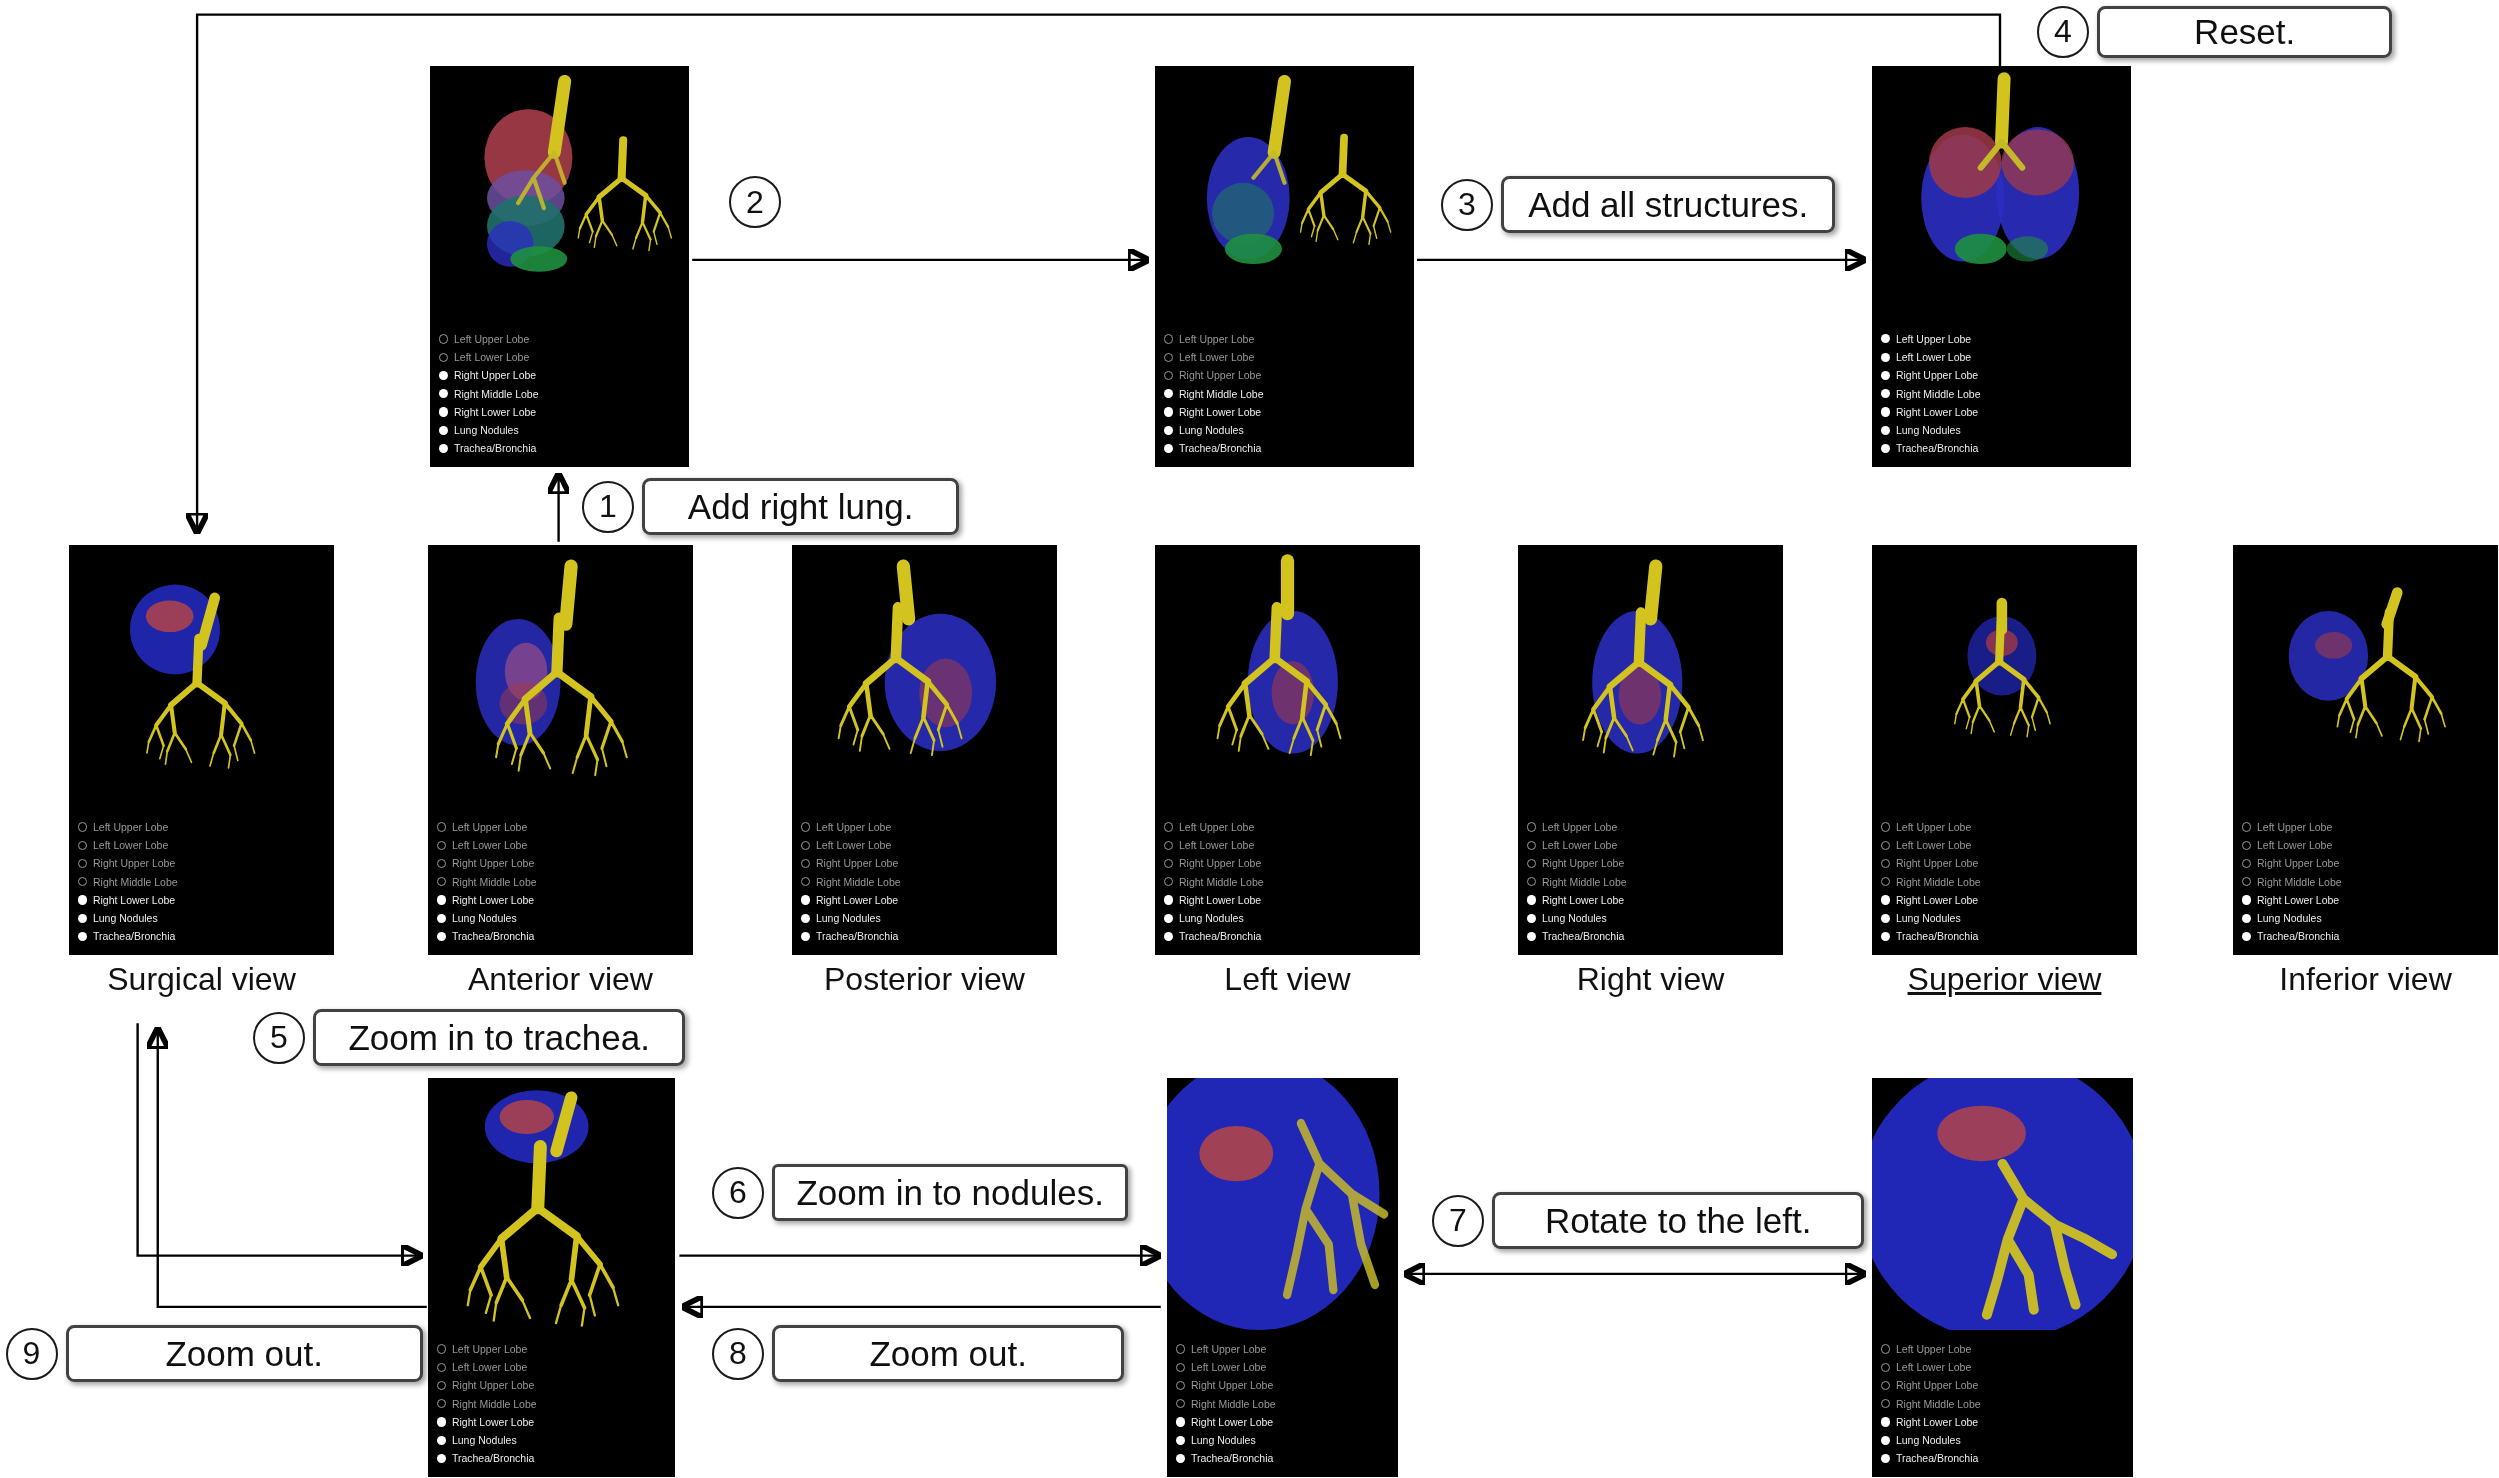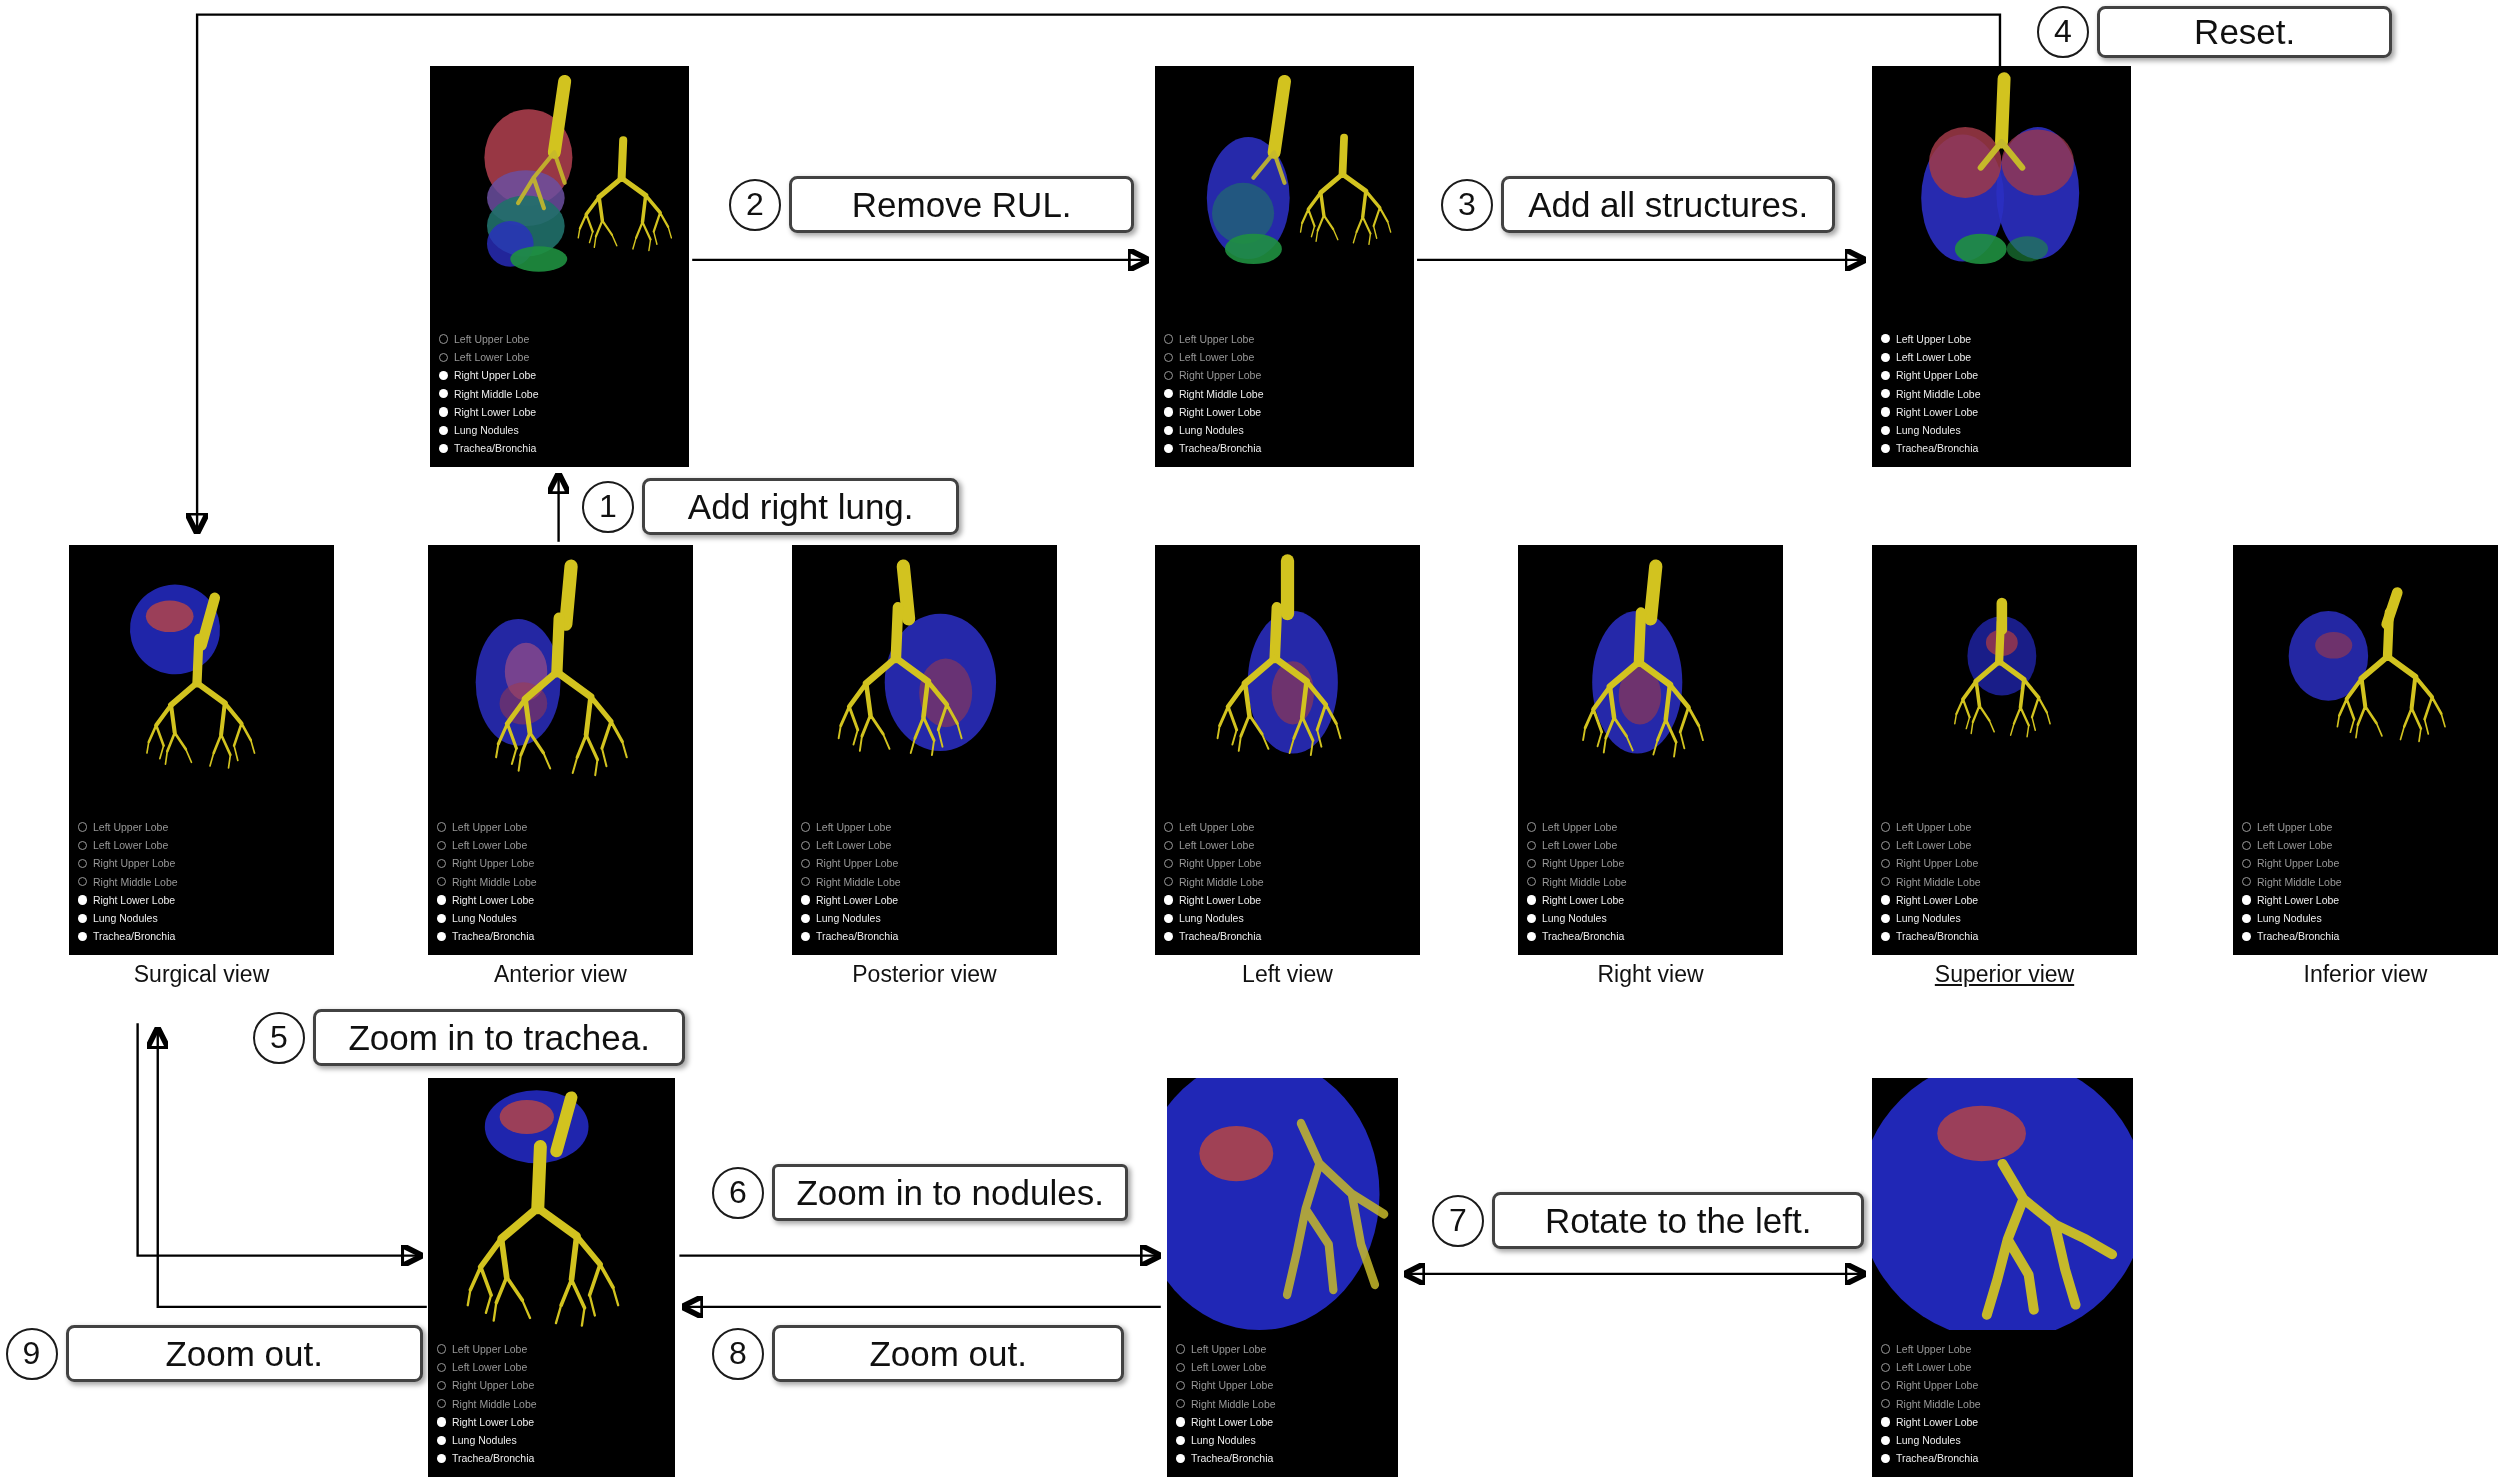--- a/index.html
+++ b/index.html
@@ -603,7 +603,6 @@
   </div>
   <div class="step" style="left:729px;top:176px;">
     <span class="step-num">2</span>
-    <span class="step-box" style="width:339px;">Remove RUL.</span>
   </div>
   <div class="step" style="left:1441px;top:176px;">
     <span class="step-num">3</span>

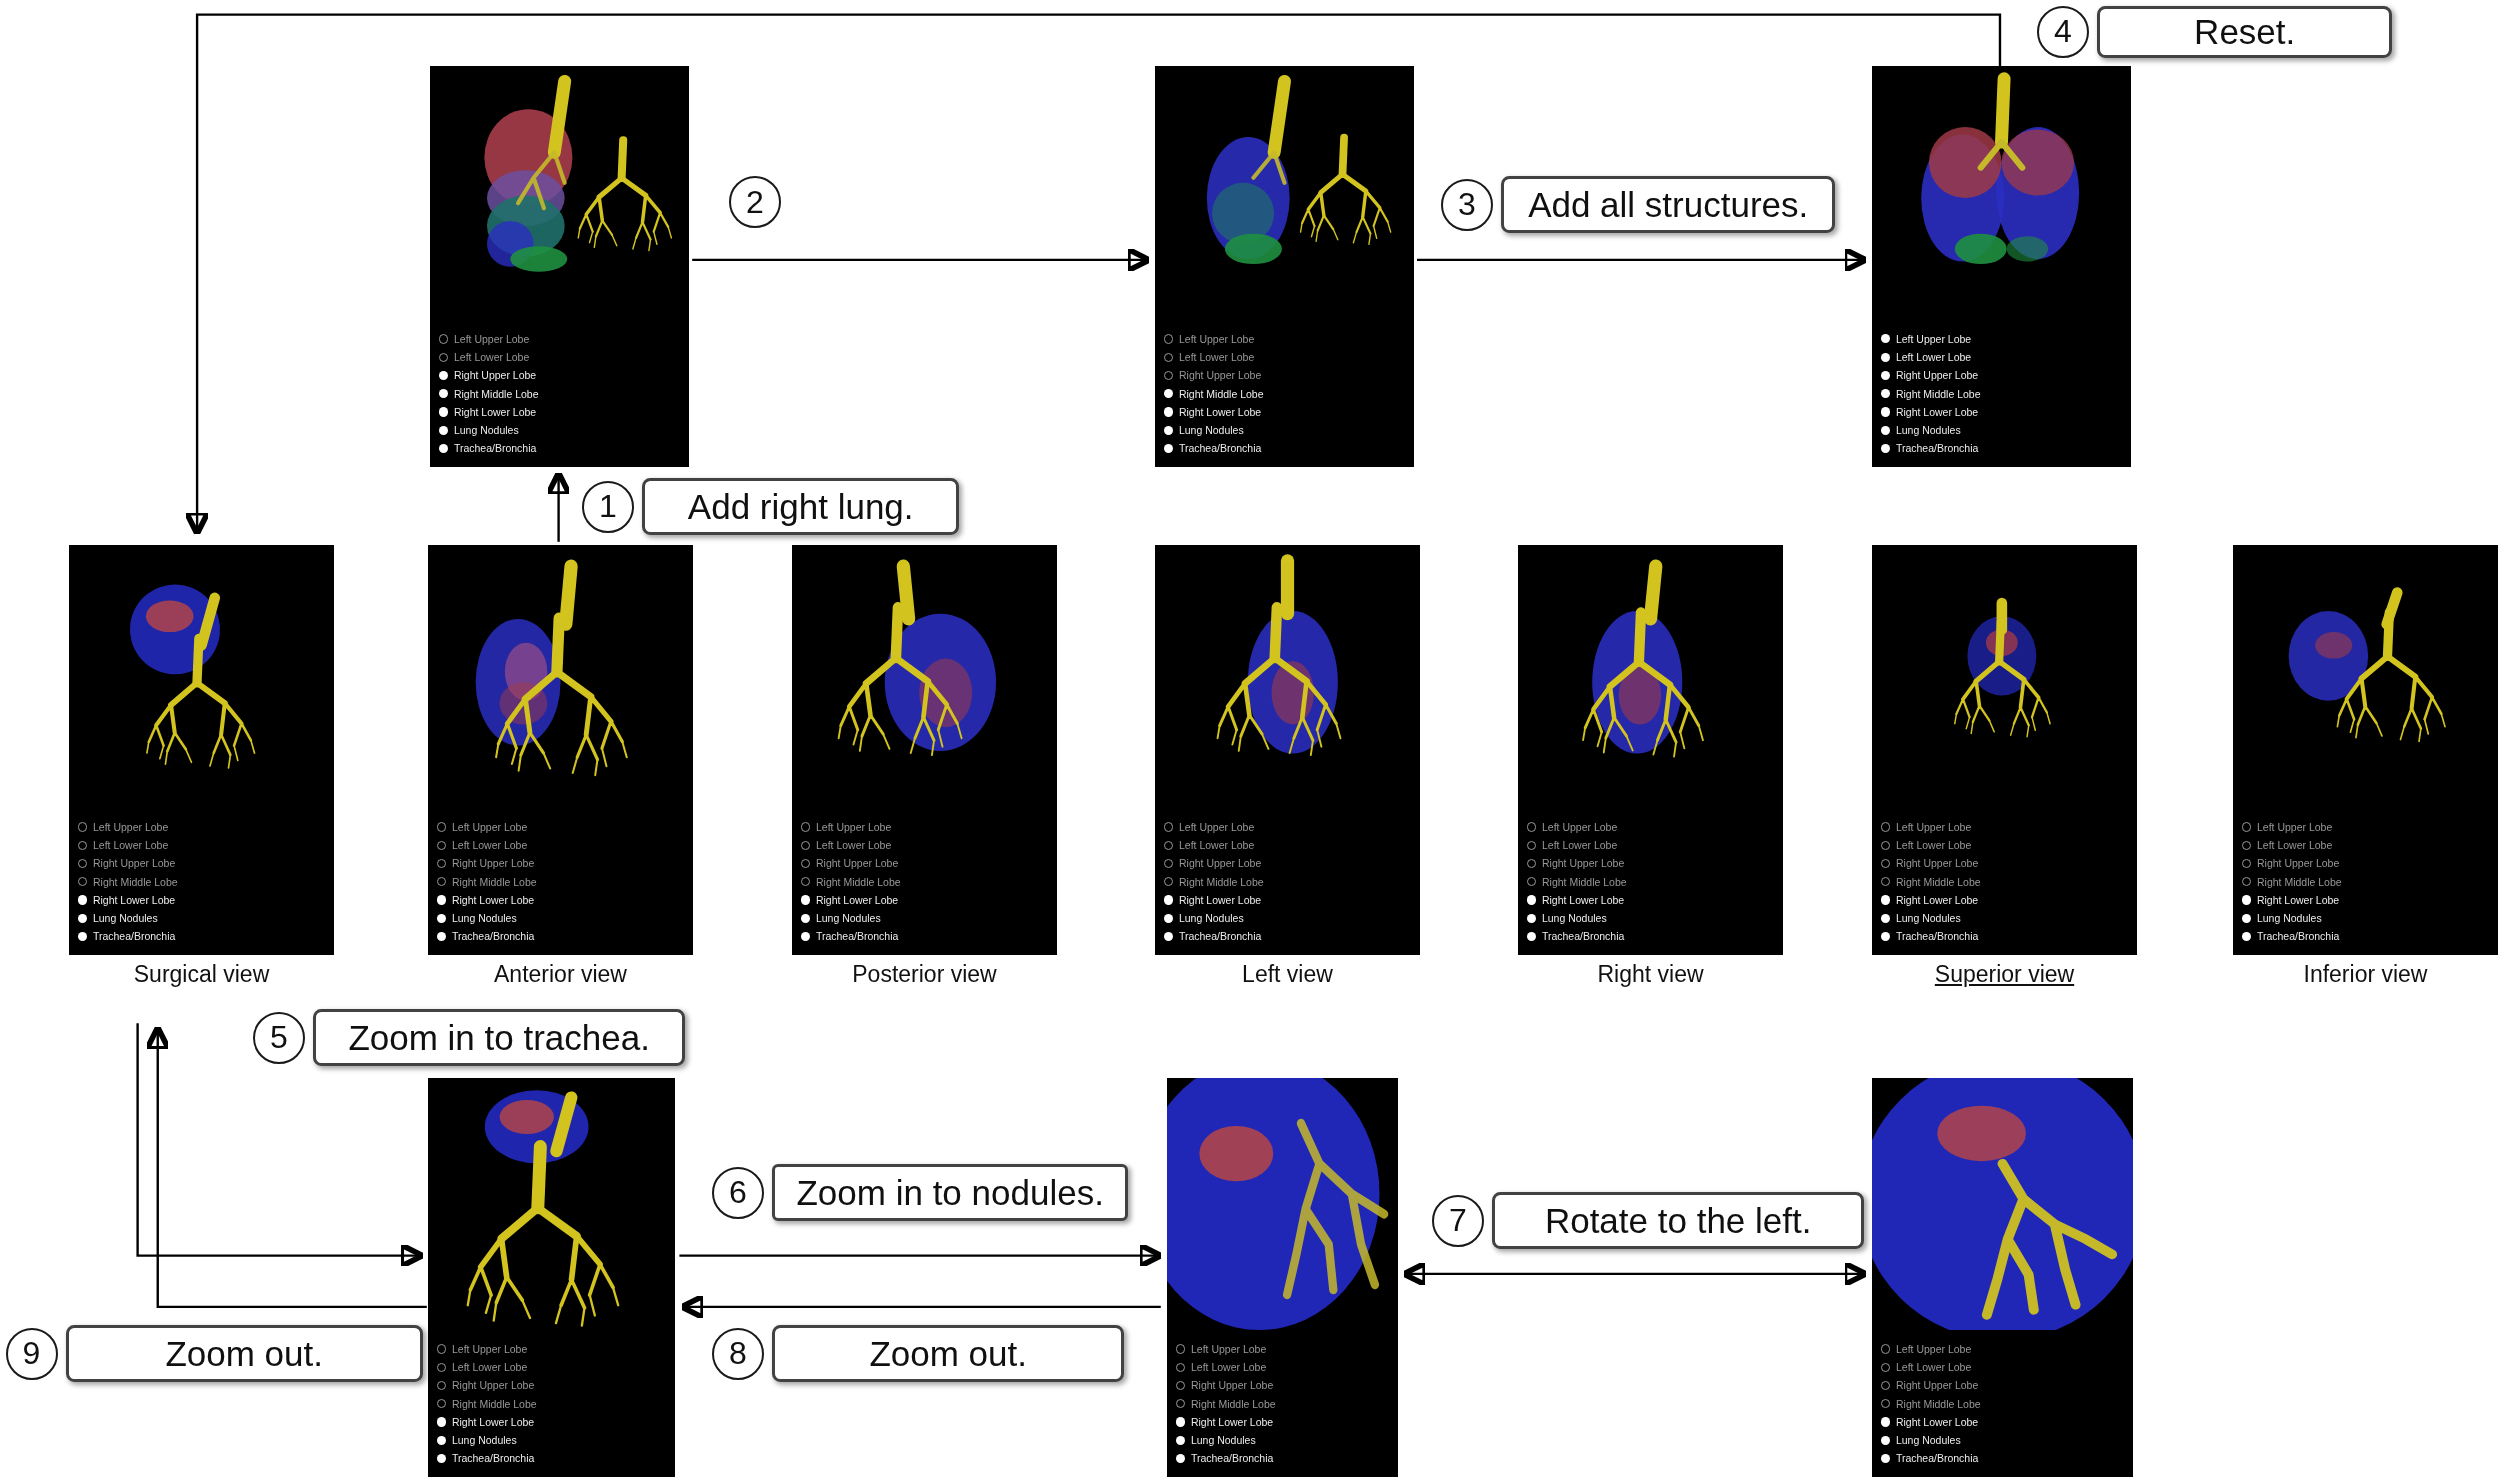--- a/index.html
+++ b/index.html
@@ -28,7 +28,7 @@
             font-size:35px;color:#101010;height:51px;}
 
   
-  .view-label{position:absolute;width:265px;text-align:center;font-size:23px;color:#111;top:961px;}
+  .view-label{position:absolute;width:265px;text-align:center;font-size:32px;color:#111;top:961px;}
 
   
   #arrows{position:absolute;left:0;top:0;z-index:2;pointer-events:none;}

